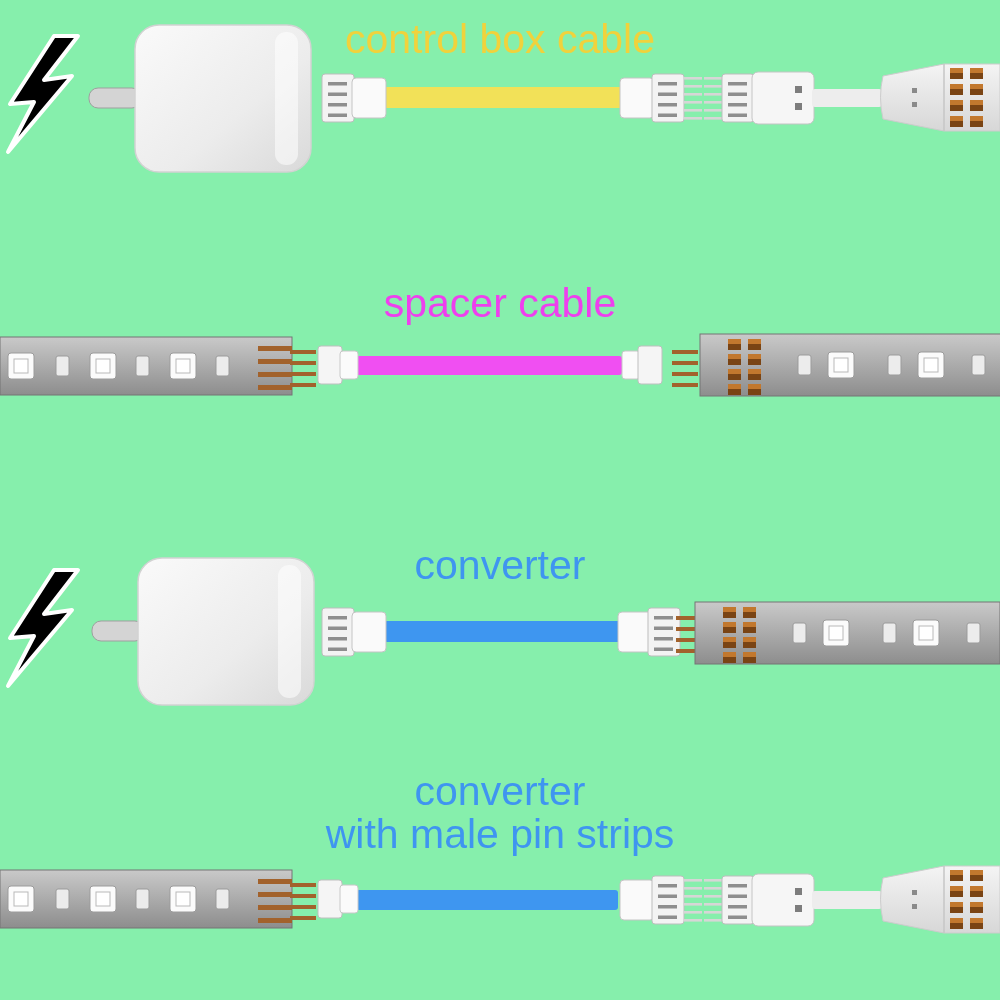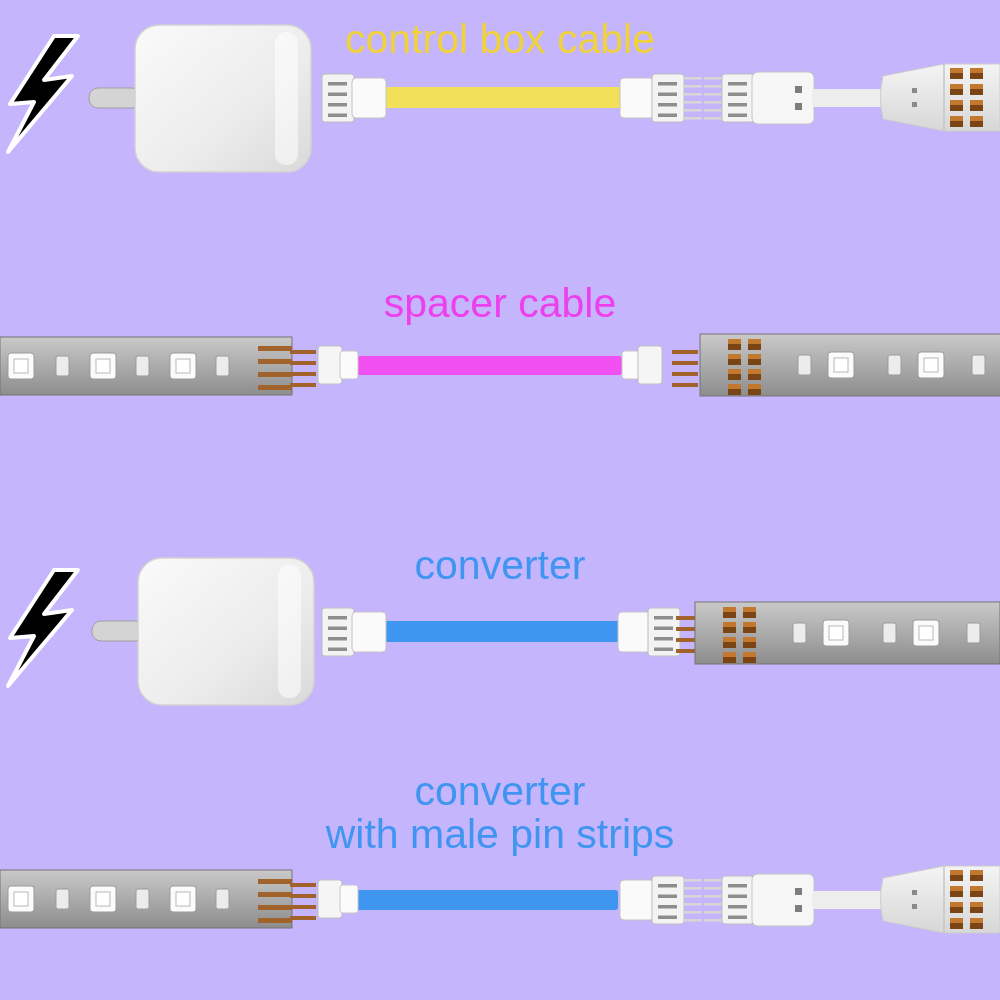--- a/index.html
+++ b/index.html
@@ -11,7 +11,7 @@
     position: relative;
     width: 1000px;
     height: 1000px;
-    background: #c4b5fd;
+    background: #86efac;
     overflow: hidden;
   }
   svg { display: block; }

